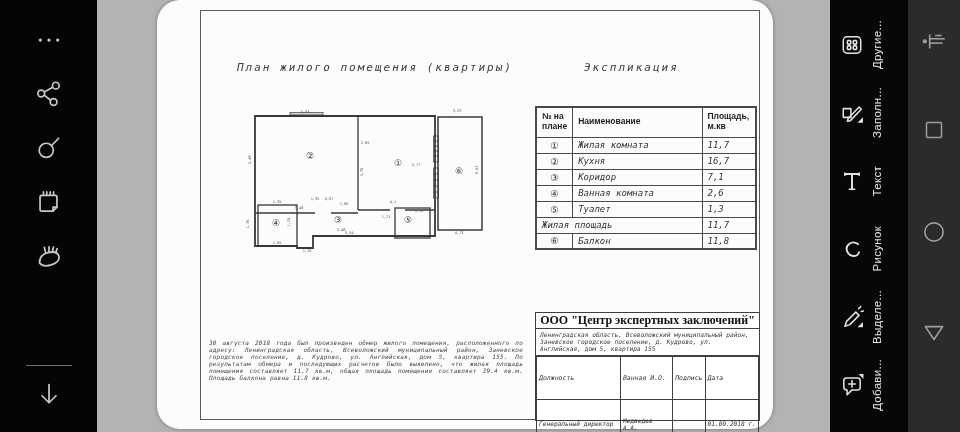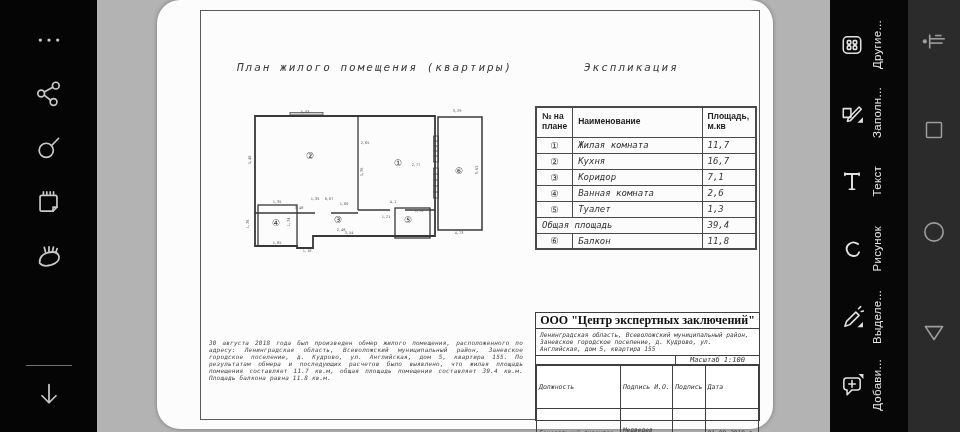--- a/index.html
+++ b/index.html
@@ -235,6 +235,10 @@
               <td class="area">1,3</td>
             </tr>
             <tr>
+              <td colspan="2">Жилая площадь</td>
+              <td class="area">11,7</td>
+            </tr>
+            <tr>
               <td colspan="2">Общая площадь</td>
               <td class="area">39,4</td>
             </tr>

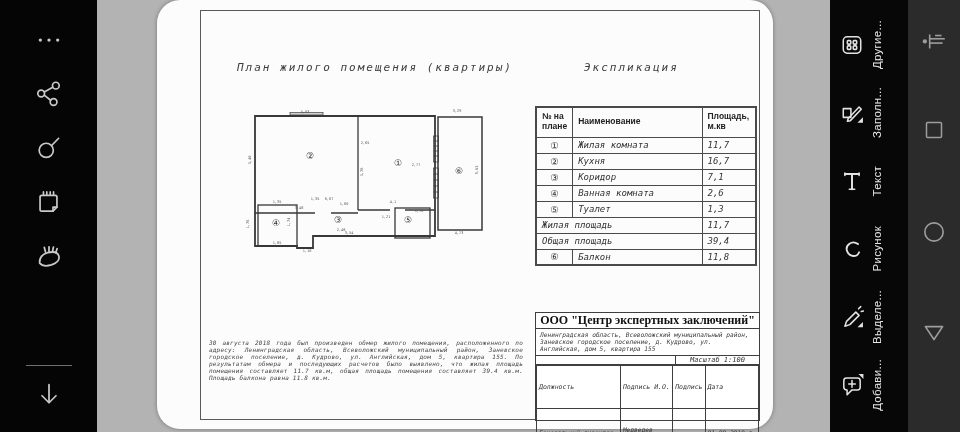--- a/index.html
+++ b/index.html
@@ -239,10 +239,6 @@
               <td class="area">11,7</td>
             </tr>
             <tr>
-              <td colspan="2">Общая площадь</td>
-              <td class="area">39,4</td>
-            </tr>
-            <tr>
               <td class="num">⑥</td>
               <td>Балкон</td>
               <td class="area">11,8</td>

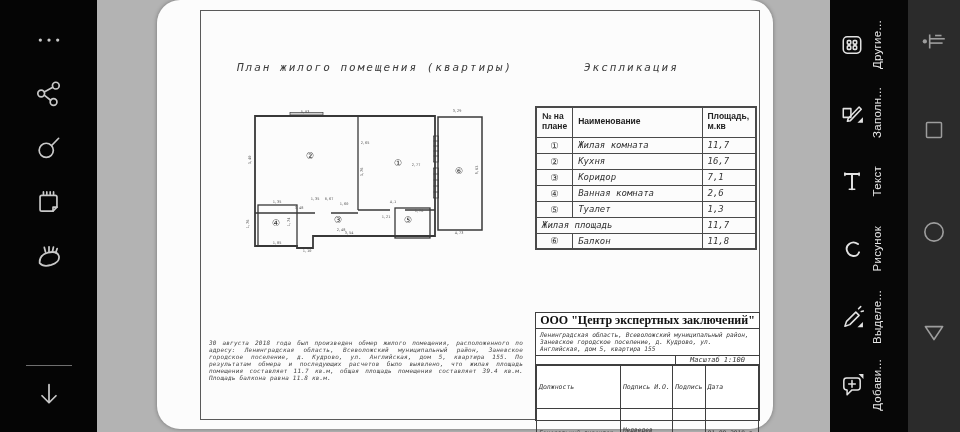--- a/index.html
+++ b/index.html
@@ -251,10 +251,6 @@
       <div class="tblock">
         <div class="tb-name">ООО "Центр экспертных заключений"</div>
         <div class="tb-addr cad">Ленинградская область, Всеволожский муниципальный район, Заневское городское поселение, д. Кудрово, ул. Английская, дом 5, квартира 155</div>
-        <div class="tb-scale-row">
-          <div class="empty"></div>
-          <div class="scale cad">Масштаб 1:100</div>
-        </div>
         <table class="tb-table cad">
           <thead>
             <tr>

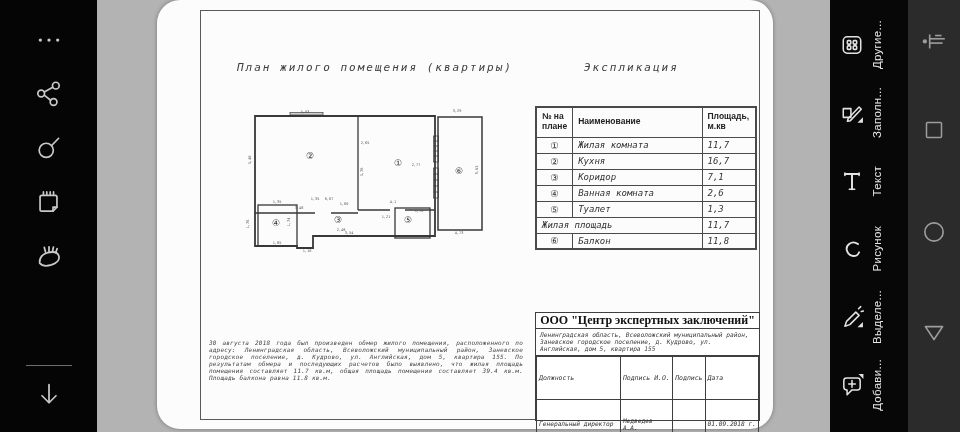--- a/index.html
+++ b/index.html
@@ -255,7 +255,7 @@
           <thead>
             <tr>
               <th class="c0">Должность</th>
-              <th class="c1">Подпись И.О.</th>
+              <th class="c1">Ванная И.О.</th>
               <th class="c2">Подпись</th>
               <th class="c3">Дата</th>
             </tr>

